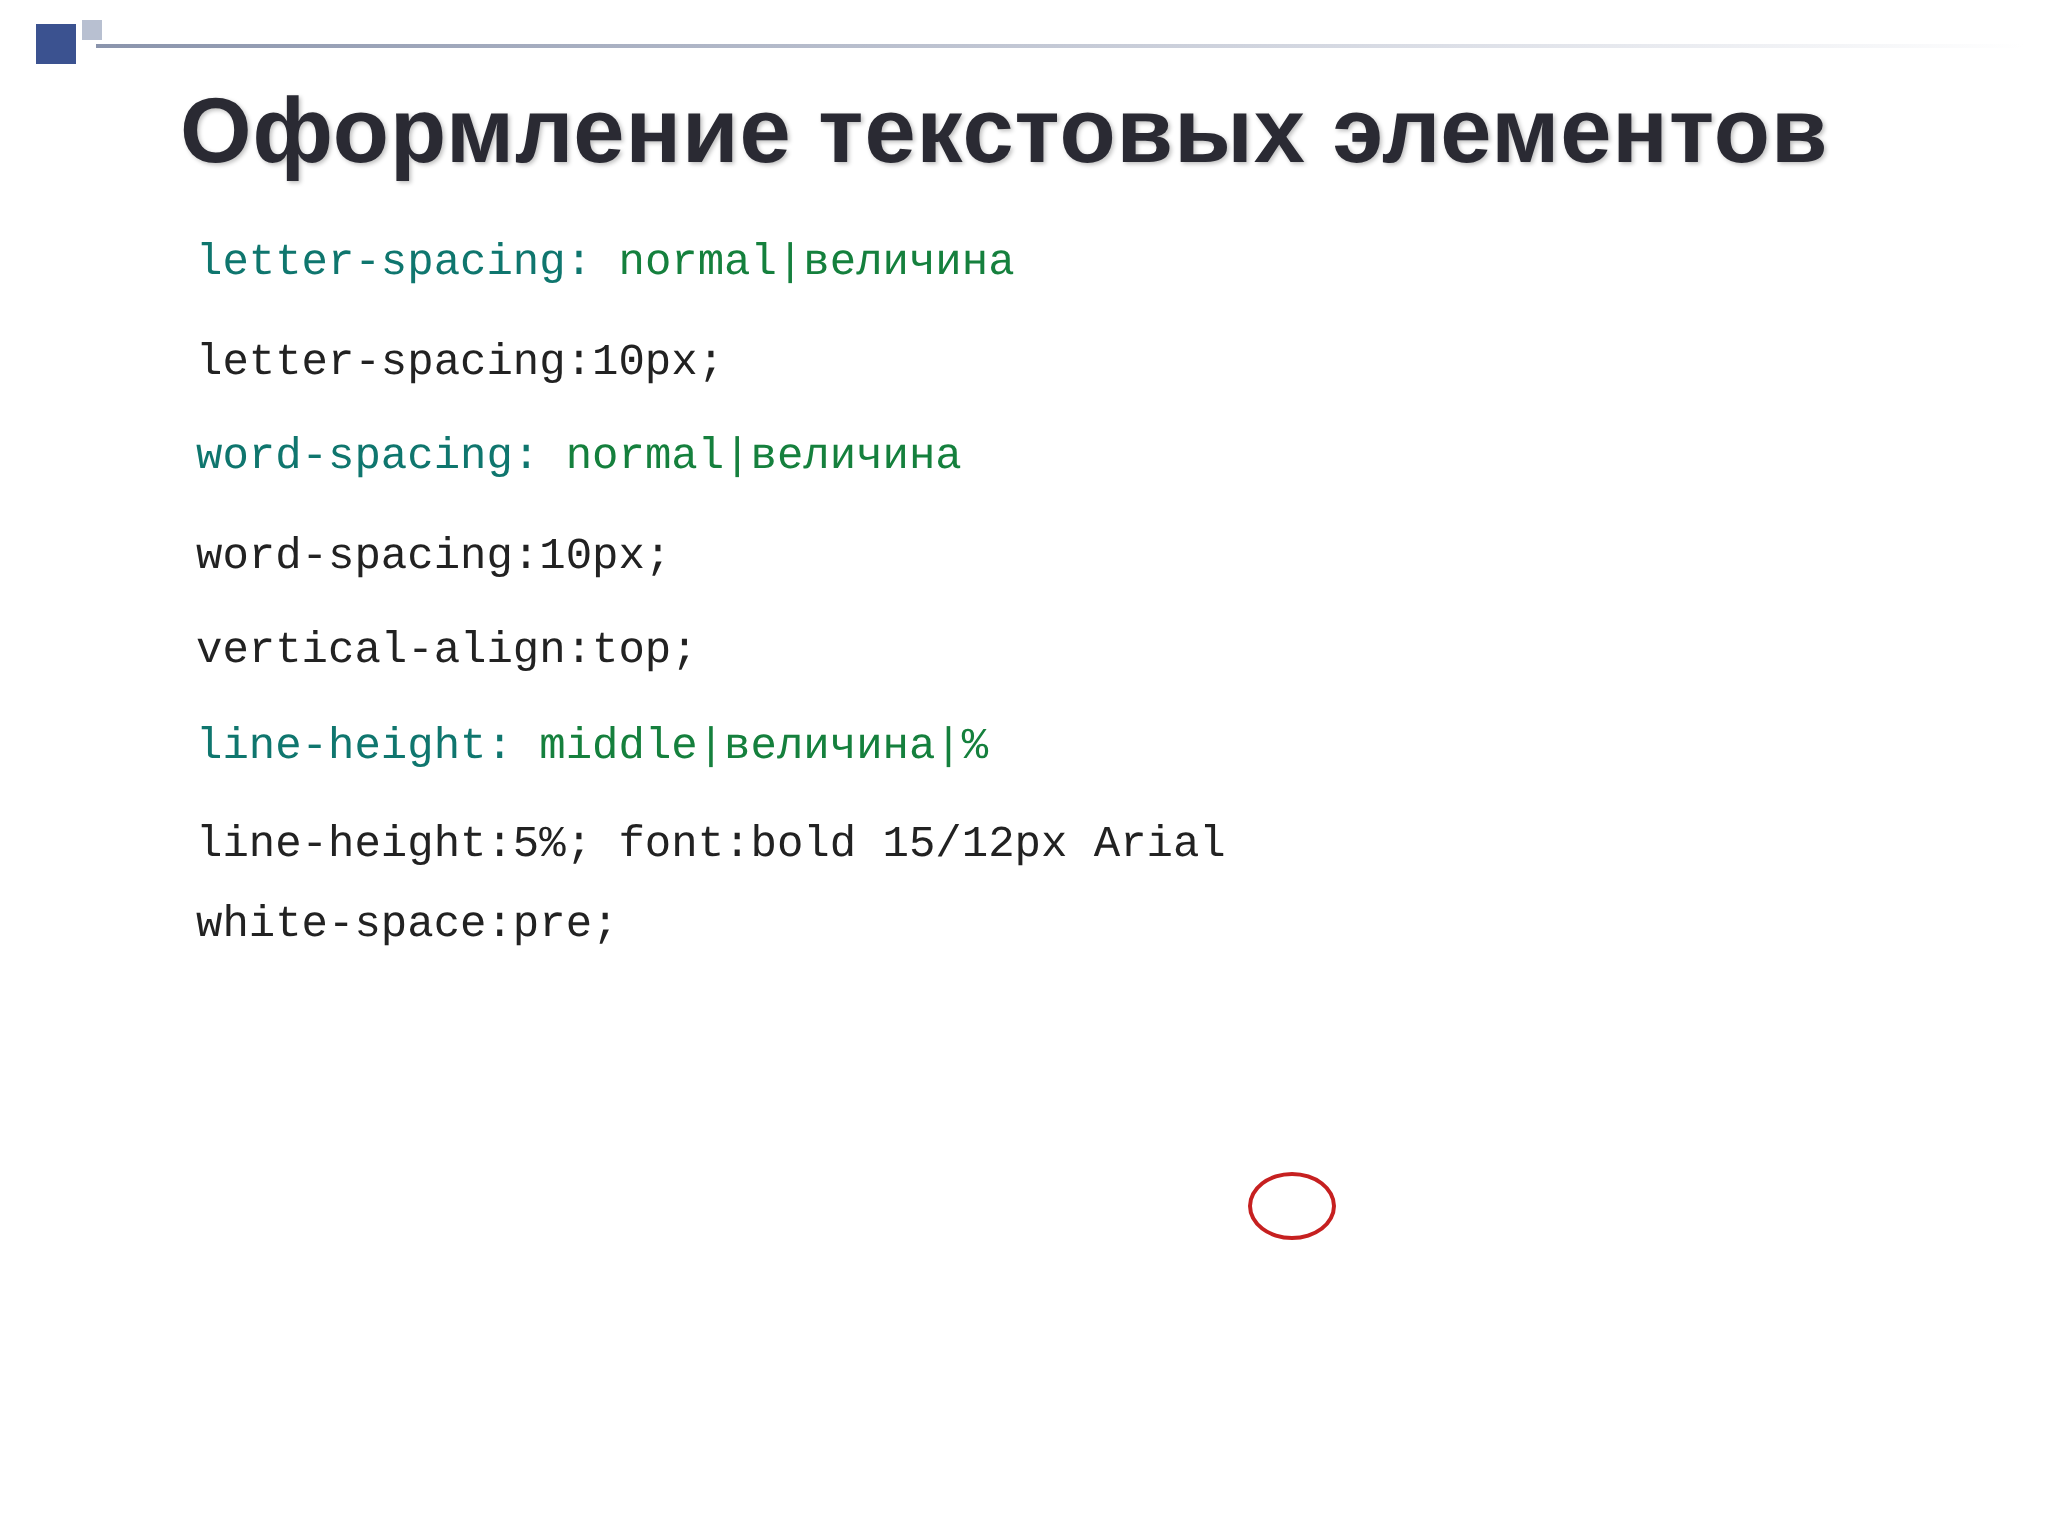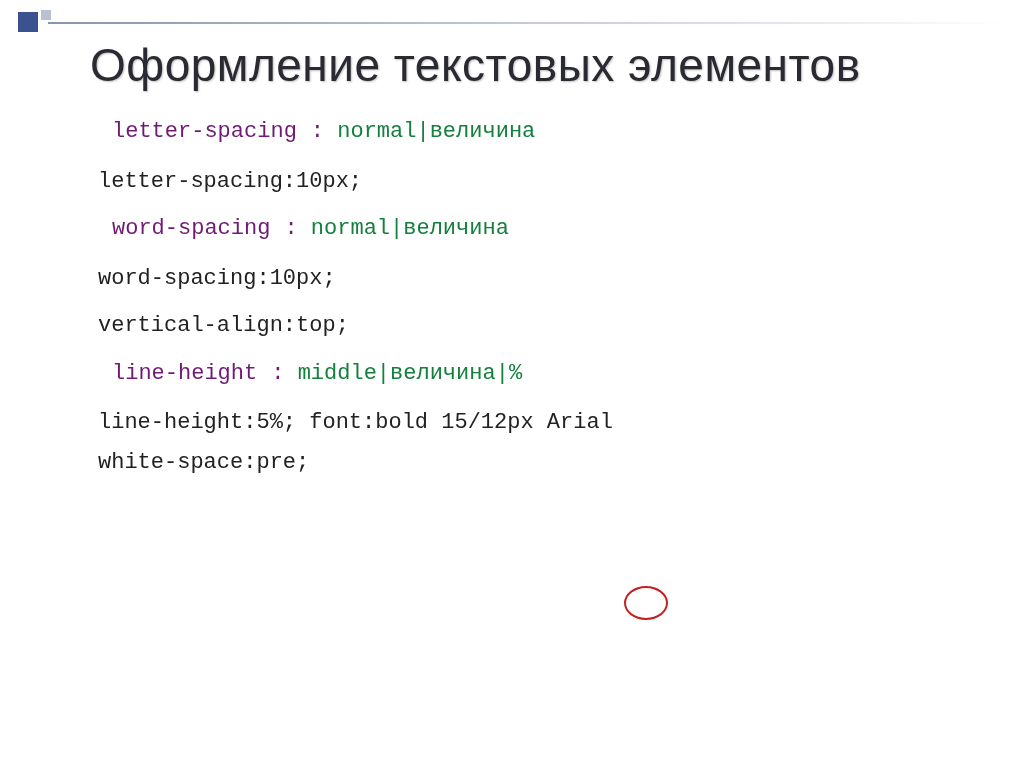--- a/index.html
+++ b/index.html
@@ -52,7 +52,7 @@
       left: 90px;
       font-size: 46px;
       color: #2a2a33;
-      font-weight: 400;
+      font-weight: 700;
       letter-spacing: 0.5px;
       text-shadow: 1px 1px 2px rgba(0,0,0,0.25);
     }

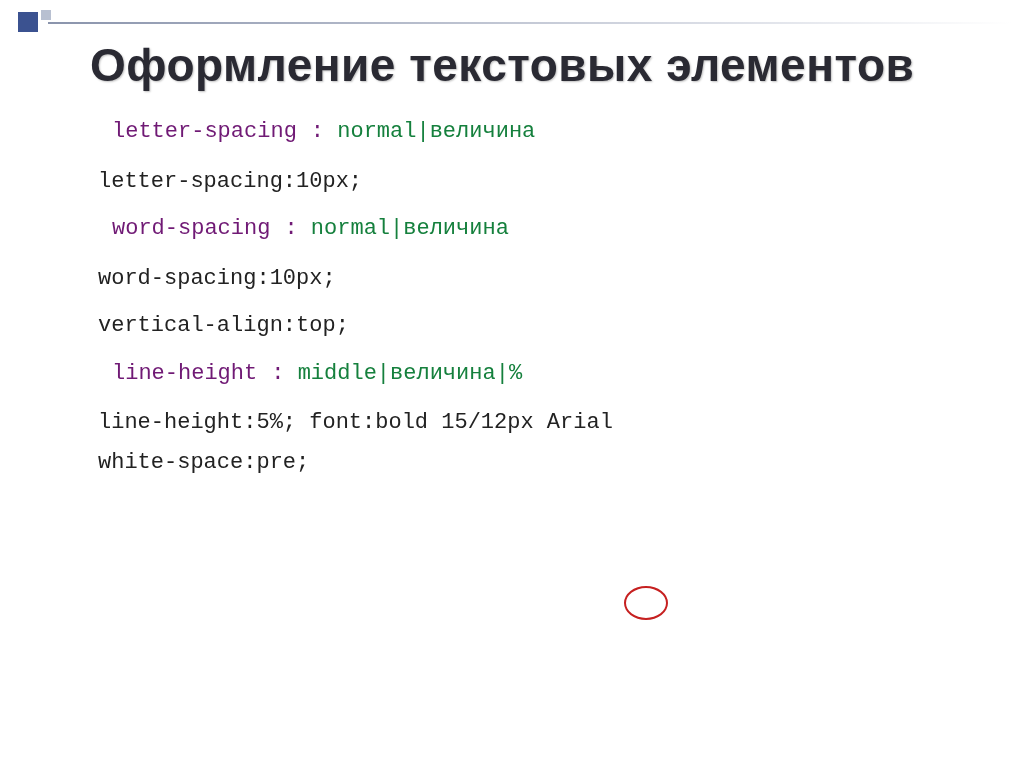--- a/index.html
+++ b/index.html
@@ -67,8 +67,7 @@
       line-height: 1.25;
     }
     .prop {
-      color: #701a75;
-      margin-left: 14px;
+      color: #0f766e;
     }
     .val {
       color: #15803d;

